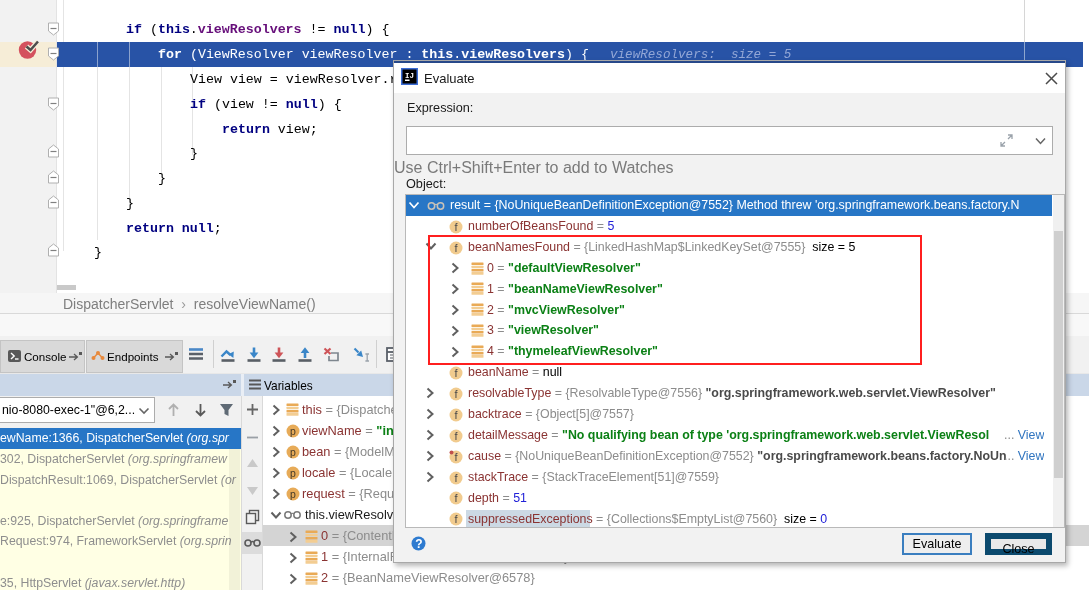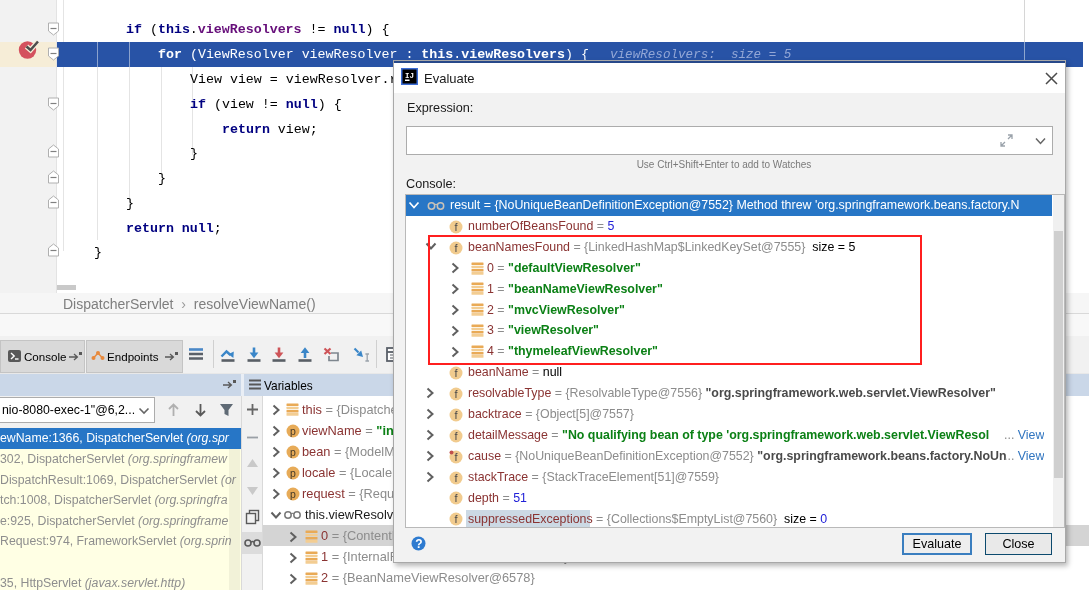--- a/index.html
+++ b/index.html
@@ -364,7 +364,7 @@
         <path d="M2 1.5 L6.5 6.5 L11 1.5" stroke="#666" stroke-width="1.5" fill="none"></path>
       </svg>
 
-  <div class="abs" style="left:0;top:98px;width:660px;text-align:center;font-size:10px;color:#7a7a7a;">Use Ctrl+Shift+Enter to add to Watches</div>
+  <div class="abs" style="left:0;top:98px;width:660px;text-align:left;font-size:16px;color:#7a7a7a;">Use Ctrl+Shift+Enter to add to Watches</div>
 
   <div class="abs" style="left:12px;top:116px;font-size:12.7px;color:#1a1a1a;">Console:</div>
 

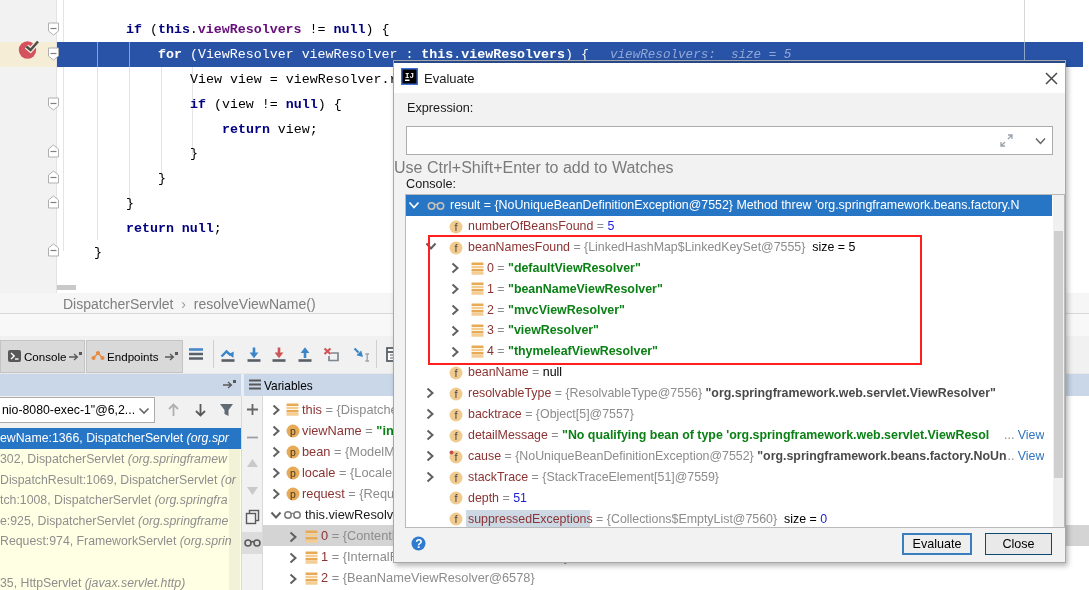--- a/index.html
+++ b/index.html
@@ -366,7 +366,7 @@
 
   <div class="abs" style="left:0;top:98px;width:660px;text-align:left;font-size:16px;color:#7a7a7a;">Use Ctrl+Shift+Enter to add to Watches</div>
 
-  <div class="abs" style="left:12px;top:116px;font-size:12.7px;color:#1a1a1a;">Console:</div>
+  <div class="abs" style="left:12px;top:116px;font-size:12.7px;color:#1a1a1a;">Object:</div>
 
   <div class="abs" style="left:11px;top:133px;width:660px;height:334px;background:#fff;border:1px solid #b9b9b9;box-sizing:border-box;"></div>
   <div class="abs" id="rlist" style="left:12px;top:134px;width:646px;height:332px;overflow:hidden;">

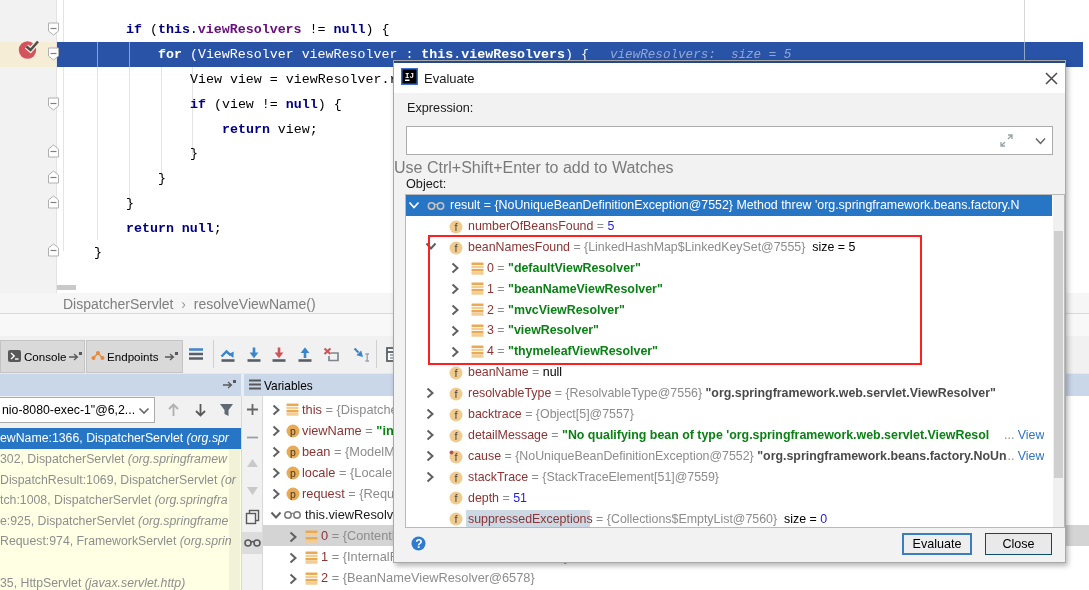--- a/index.html
+++ b/index.html
@@ -213,7 +213,6 @@
 <div class="abs" style="left:0;top:449px;width:241px;height:141px;background:#ffffe4;"></div>
 <div class="row fr" style="left:0;top:449px;">302, DispatcherServlet <i>(org.springframew</i></div>
 <div class="row fr" style="left:0;top:469.6px;">DispatchResult:1069, DispatcherServlet <i>(or</i></div>
-<div class="row fr" style="left:0;top:490.2px;">tch:1008, DispatcherServlet <i>(org.springfra</i></div>
 <div class="row fr" style="left:0;top:510.8px;">e:925, DispatcherServlet <i>(org.springframe</i></div>
 <div class="row fr" style="left:0;top:531.4px;">Request:974, FrameworkServlet <i>(org.sprin</i></div>
 <div class="row fr" style="left:0;top:572.6px;">35, HttpServlet <i>(javax.servlet.http)</i></div>

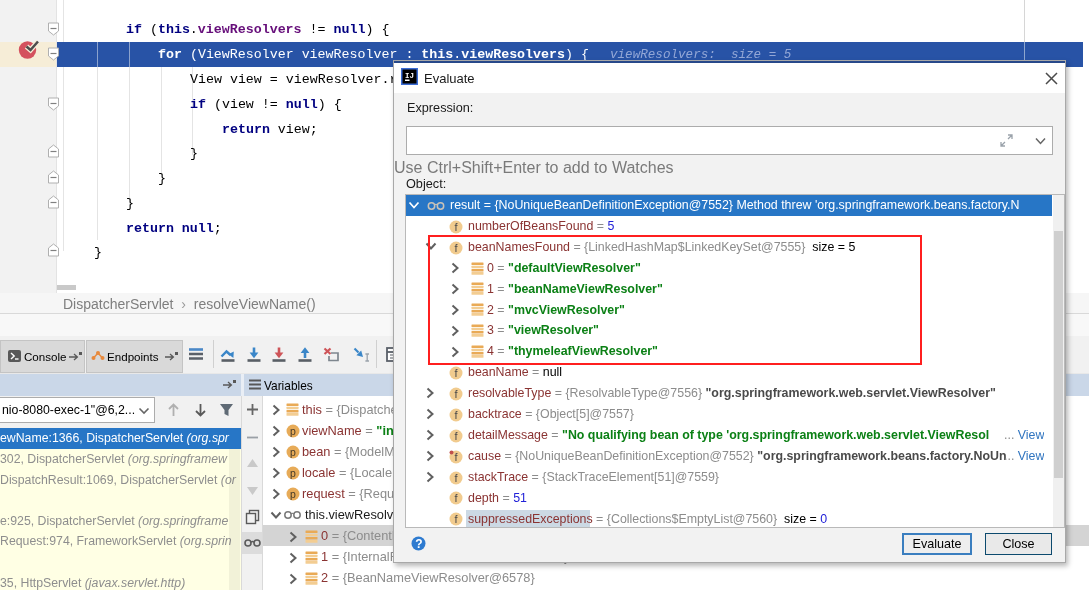--- a/index.html
+++ b/index.html
@@ -525,7 +525,7 @@
         <text x="7.8" y="11.8" text-anchor="middle" font-family="Liberation Sans" font-size="12" font-weight="bold" fill="#fff">?</text>
       </svg>
   <div class="abs" style="left:508px;top:472px;width:70px;height:22px;background:#eee;border:2px solid #3a7ebf;box-sizing:border-box;text-align:center;font-size:12.6px;line-height:18px;color:#000;">Evaluate</div>
-  <div class="abs" style="left:591px;top:472px;width:67px;height:22px;background:#e9e9e9;border:1px solid #0c4a6e;box-sizing:border-box;text-align:center;font-size:12.6px;line-height:20px;color:#000;">Close</div>
+  <div class="abs" style="left:591px;top:472px;width:67px;height:22px;background:#e9e9e9;border:6px solid #0c4a6e;box-sizing:border-box;text-align:center;font-size:12.6px;line-height:20px;color:#000;">Close</div>
 </div>
 
 </div>

